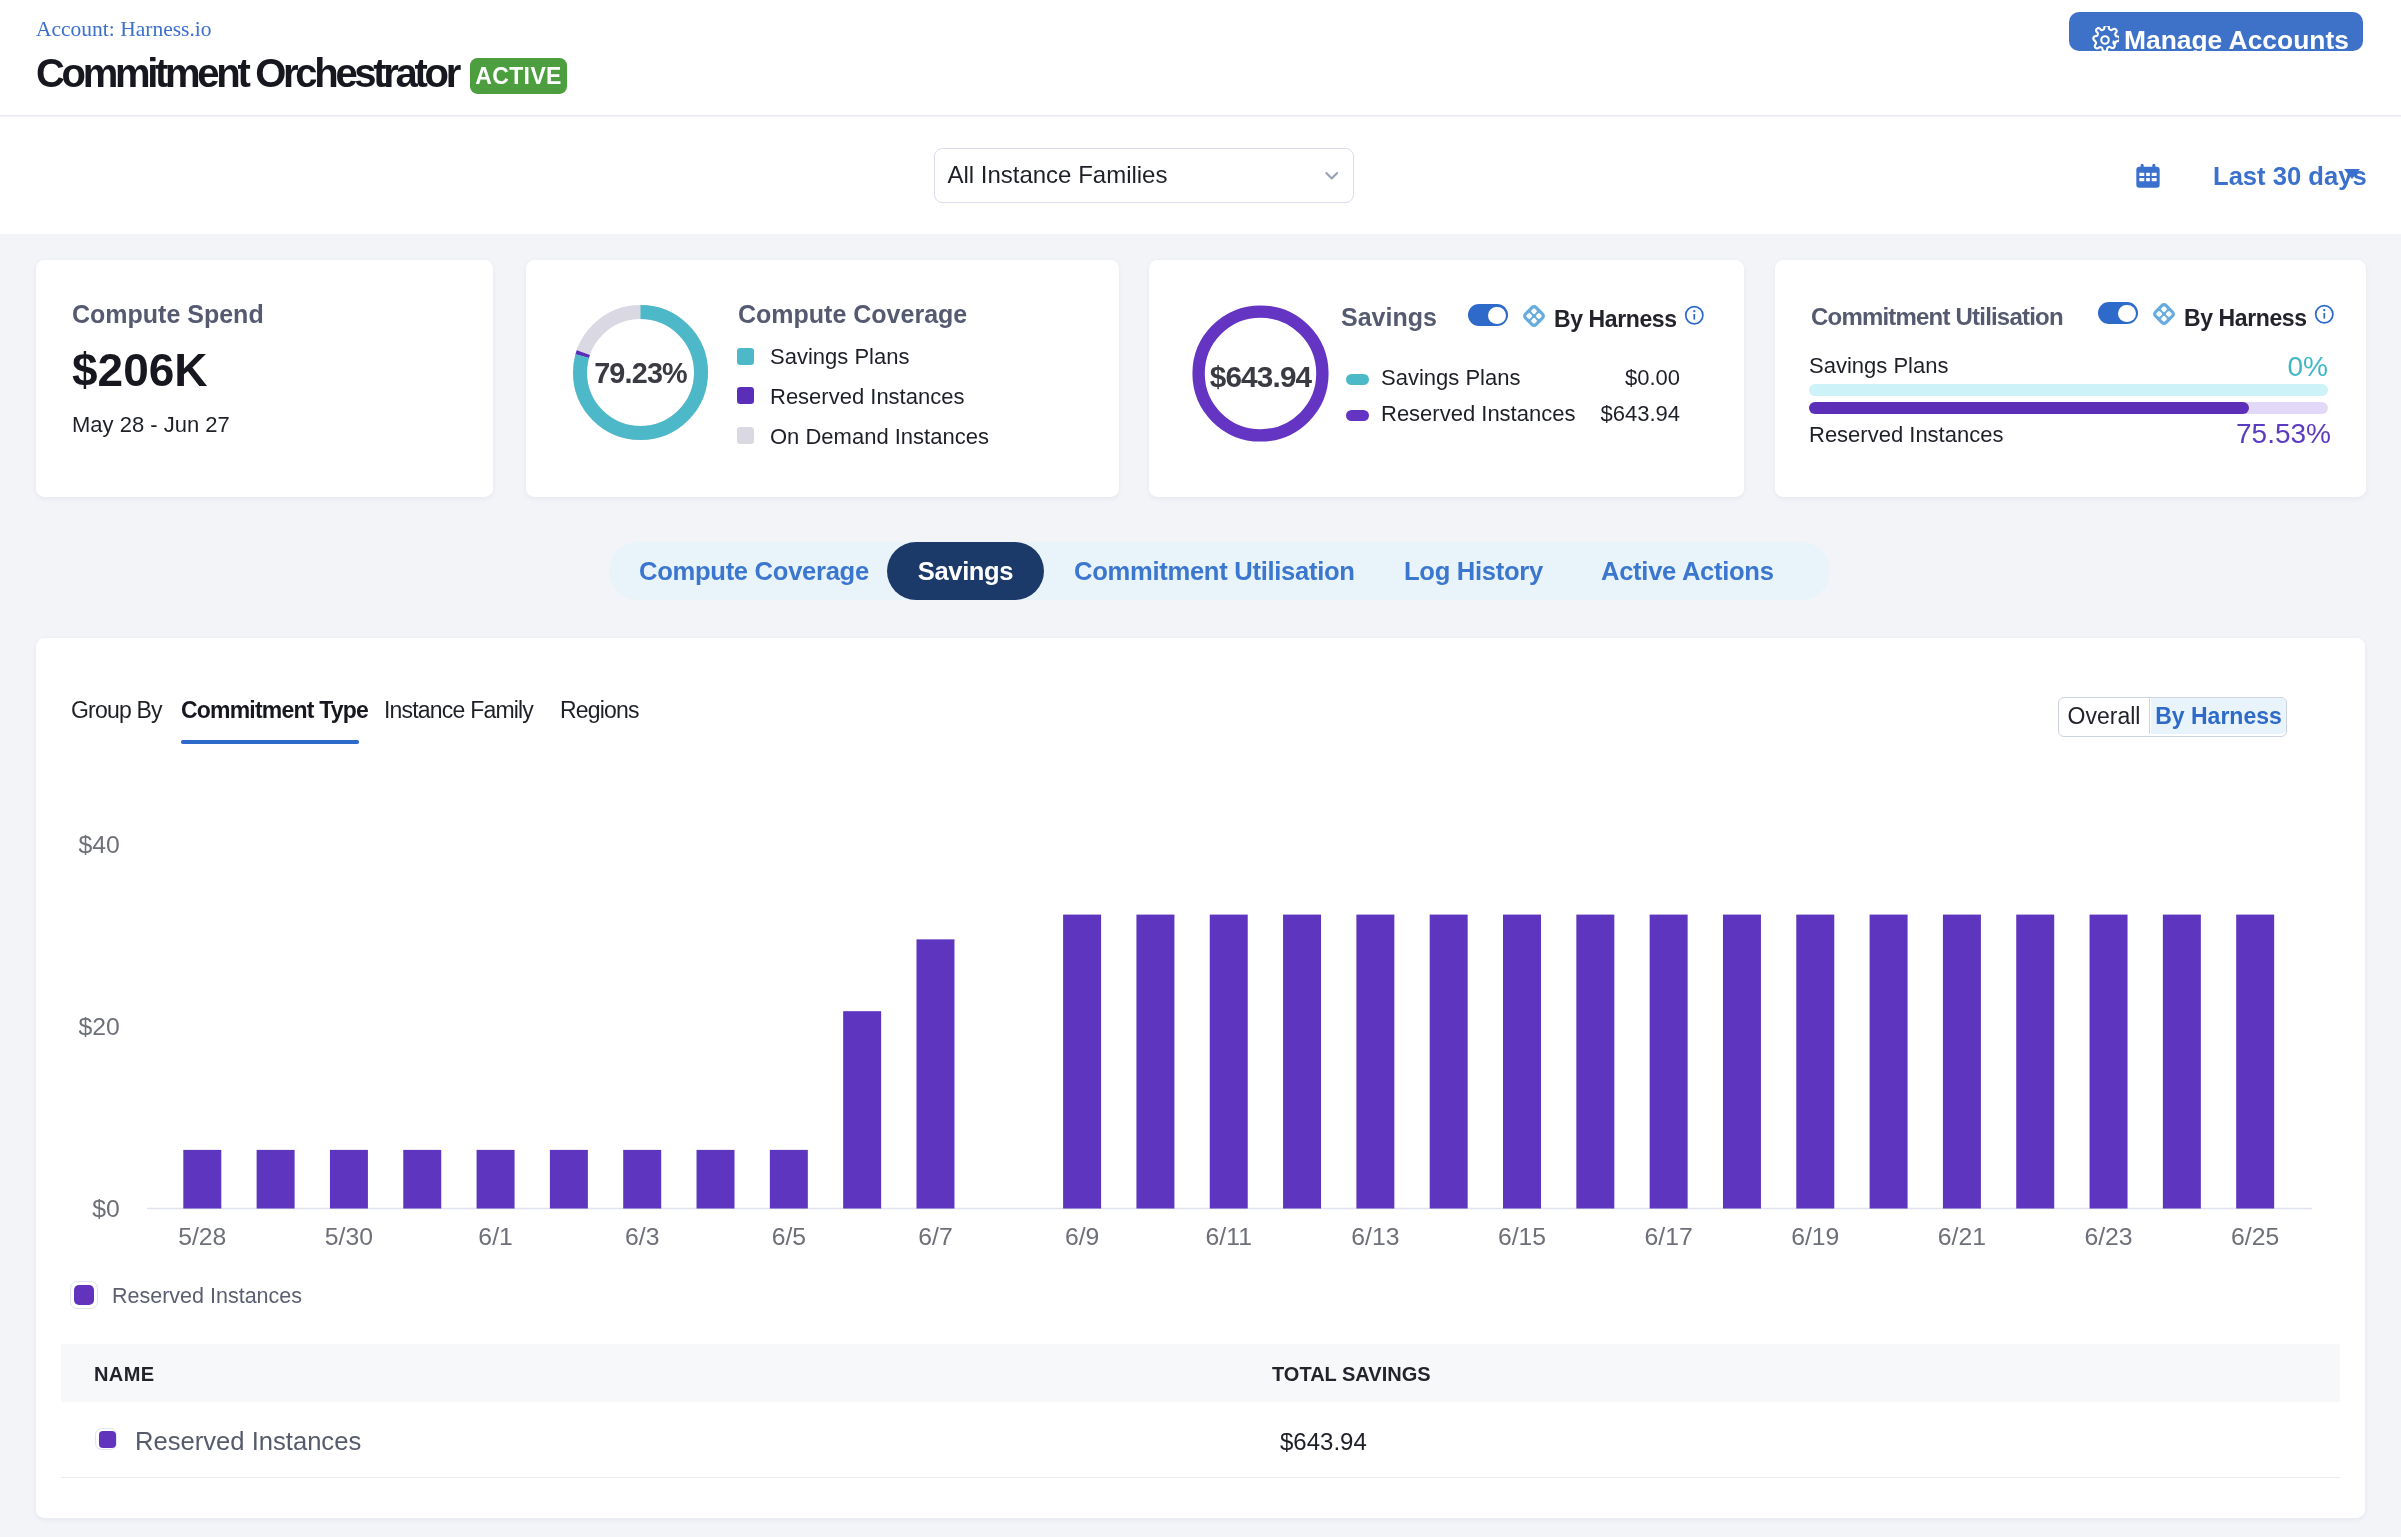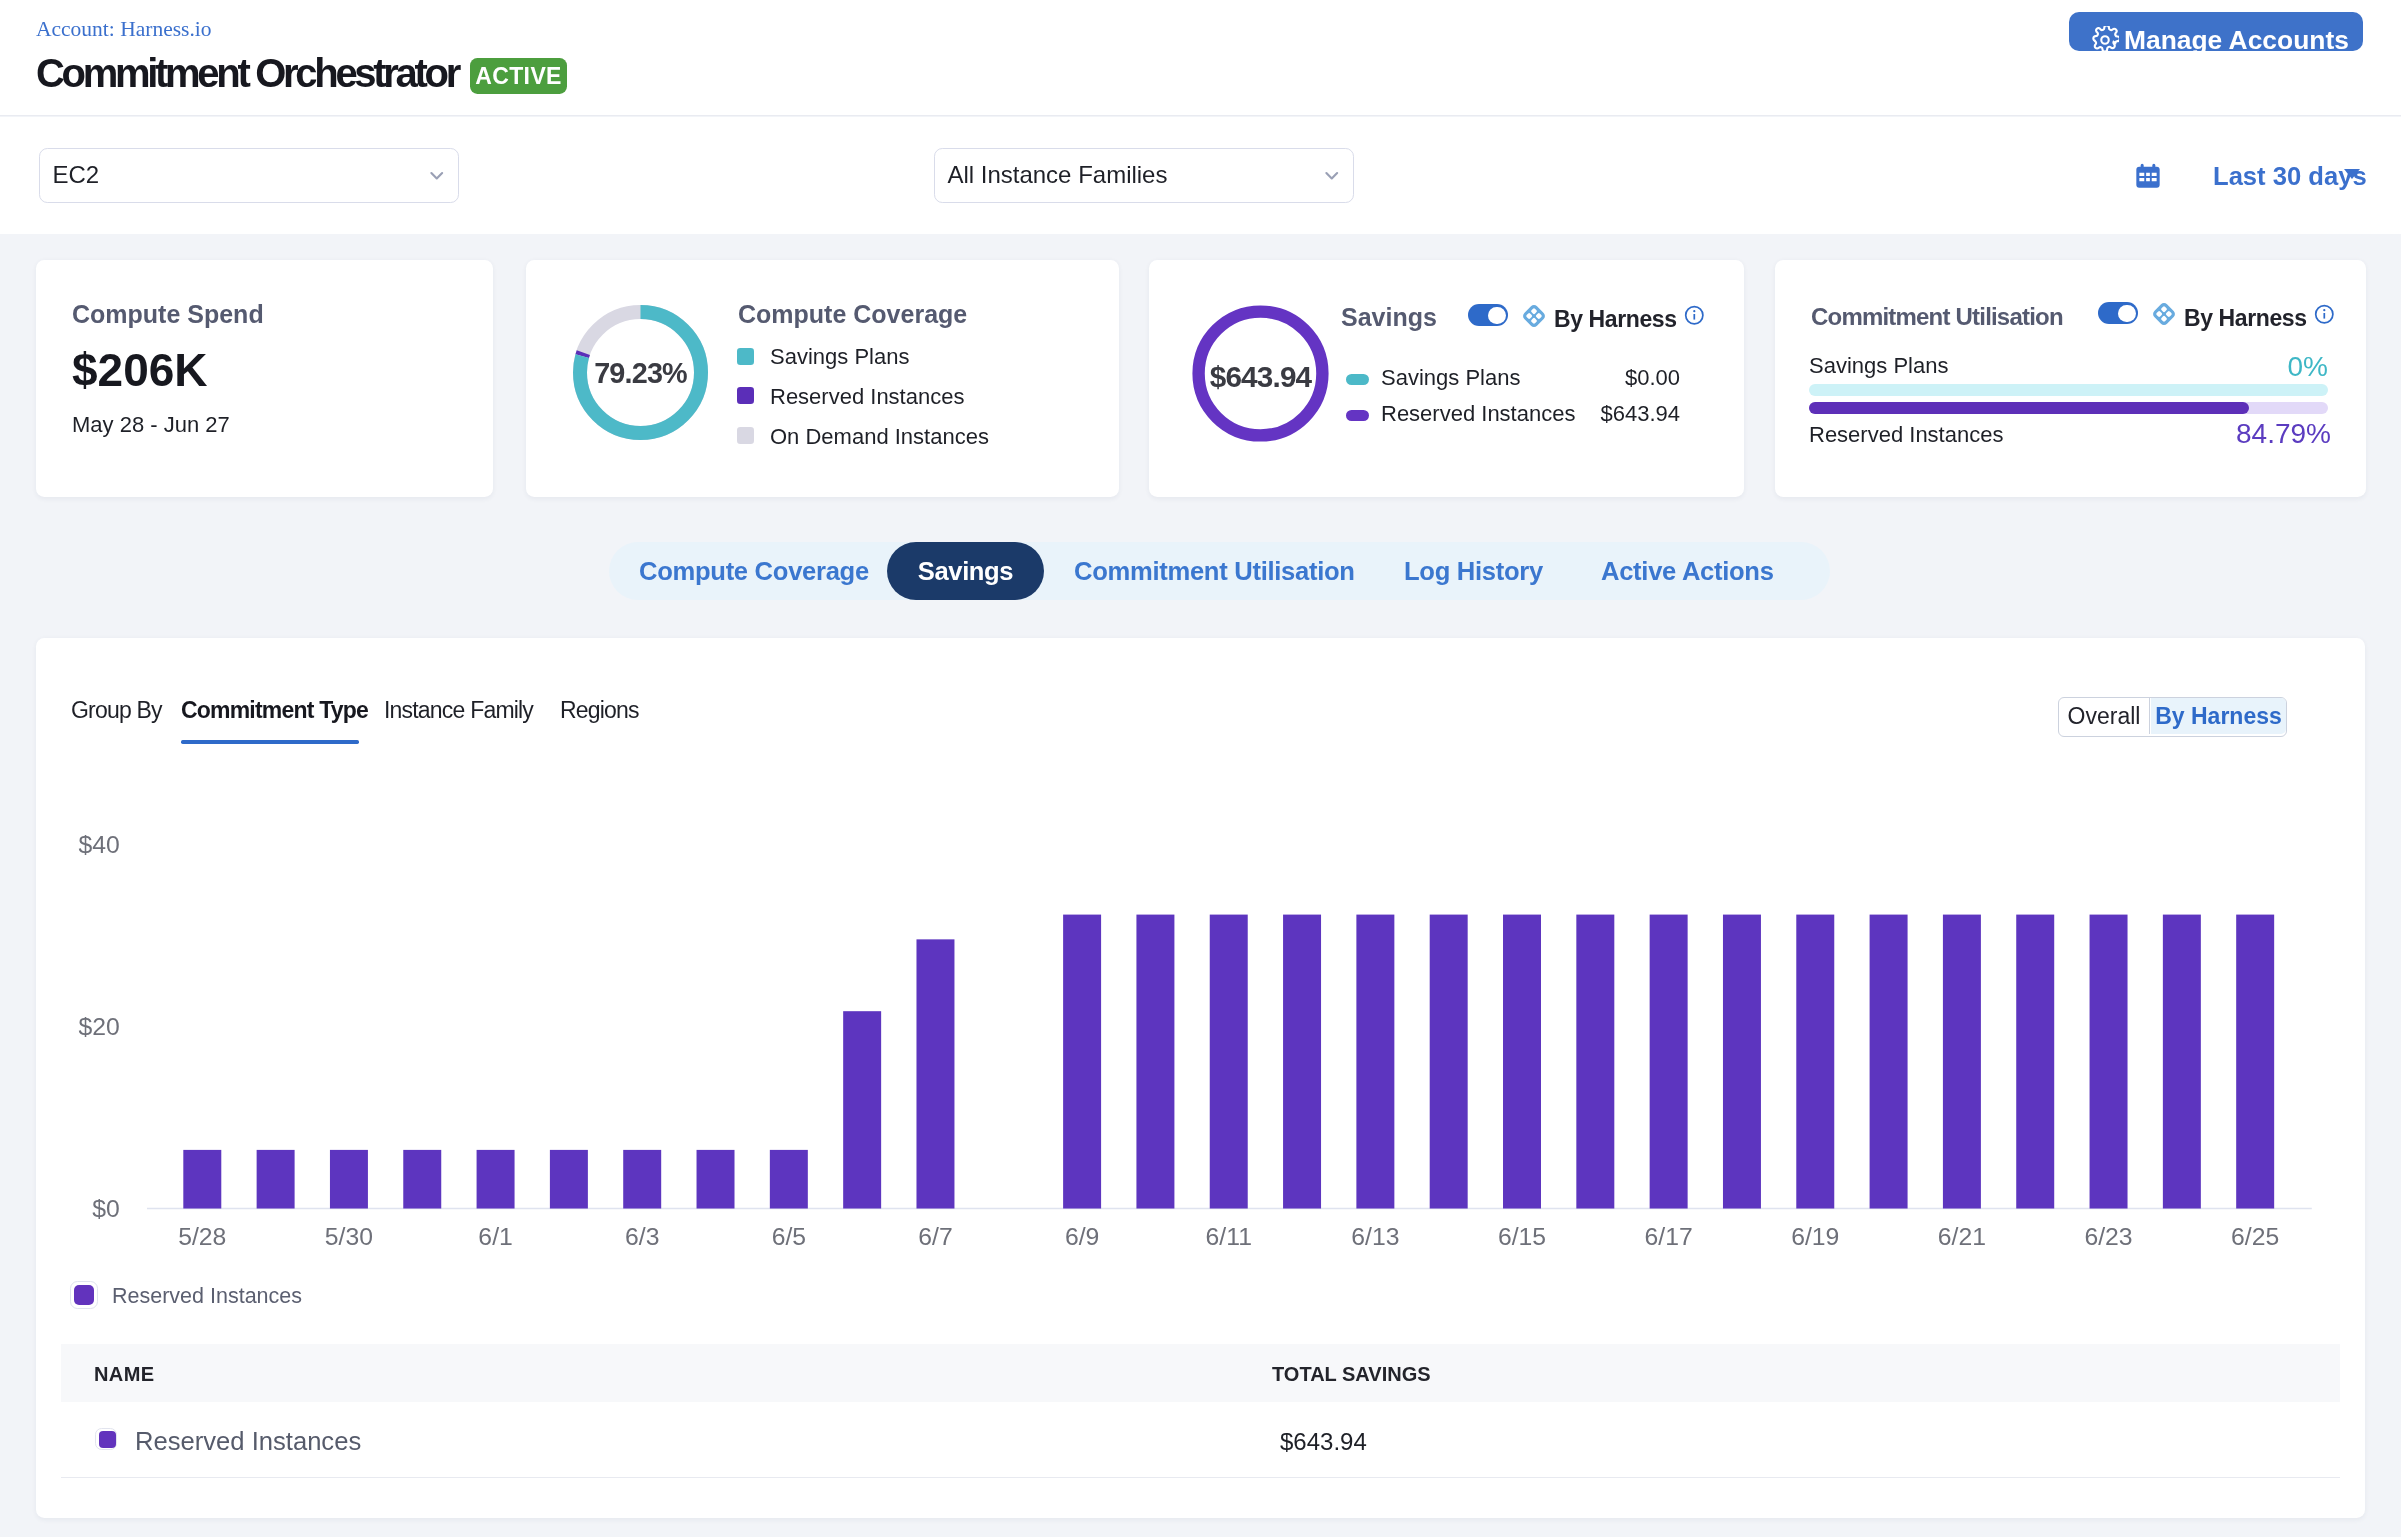--- a/index.html
+++ b/index.html
@@ -93,9 +93,6 @@
   </div>
 
   <div id="filterbar">
-    <div class="dd" style="left:39px">EC2<svg class="chev" width="21.5" height="21.5" viewBox="0 0 24 24" fill="none" stroke="#9aa0b5" stroke-width="2.4" stroke-linecap="round" stroke-linejoin="round">
-          <polyline points="6 9 12 15 18 9"></polyline>
-        </svg></div>
     <div class="dd" style="left:934px">All Instance Families<svg class="chev" width="21.5" height="21.5" viewBox="0 0 24 24" fill="none" stroke="#9aa0b5" stroke-width="2.4" stroke-linecap="round" stroke-linejoin="round">
           <polyline points="6 9 12 15 18 9"></polyline>
         </svg></div>

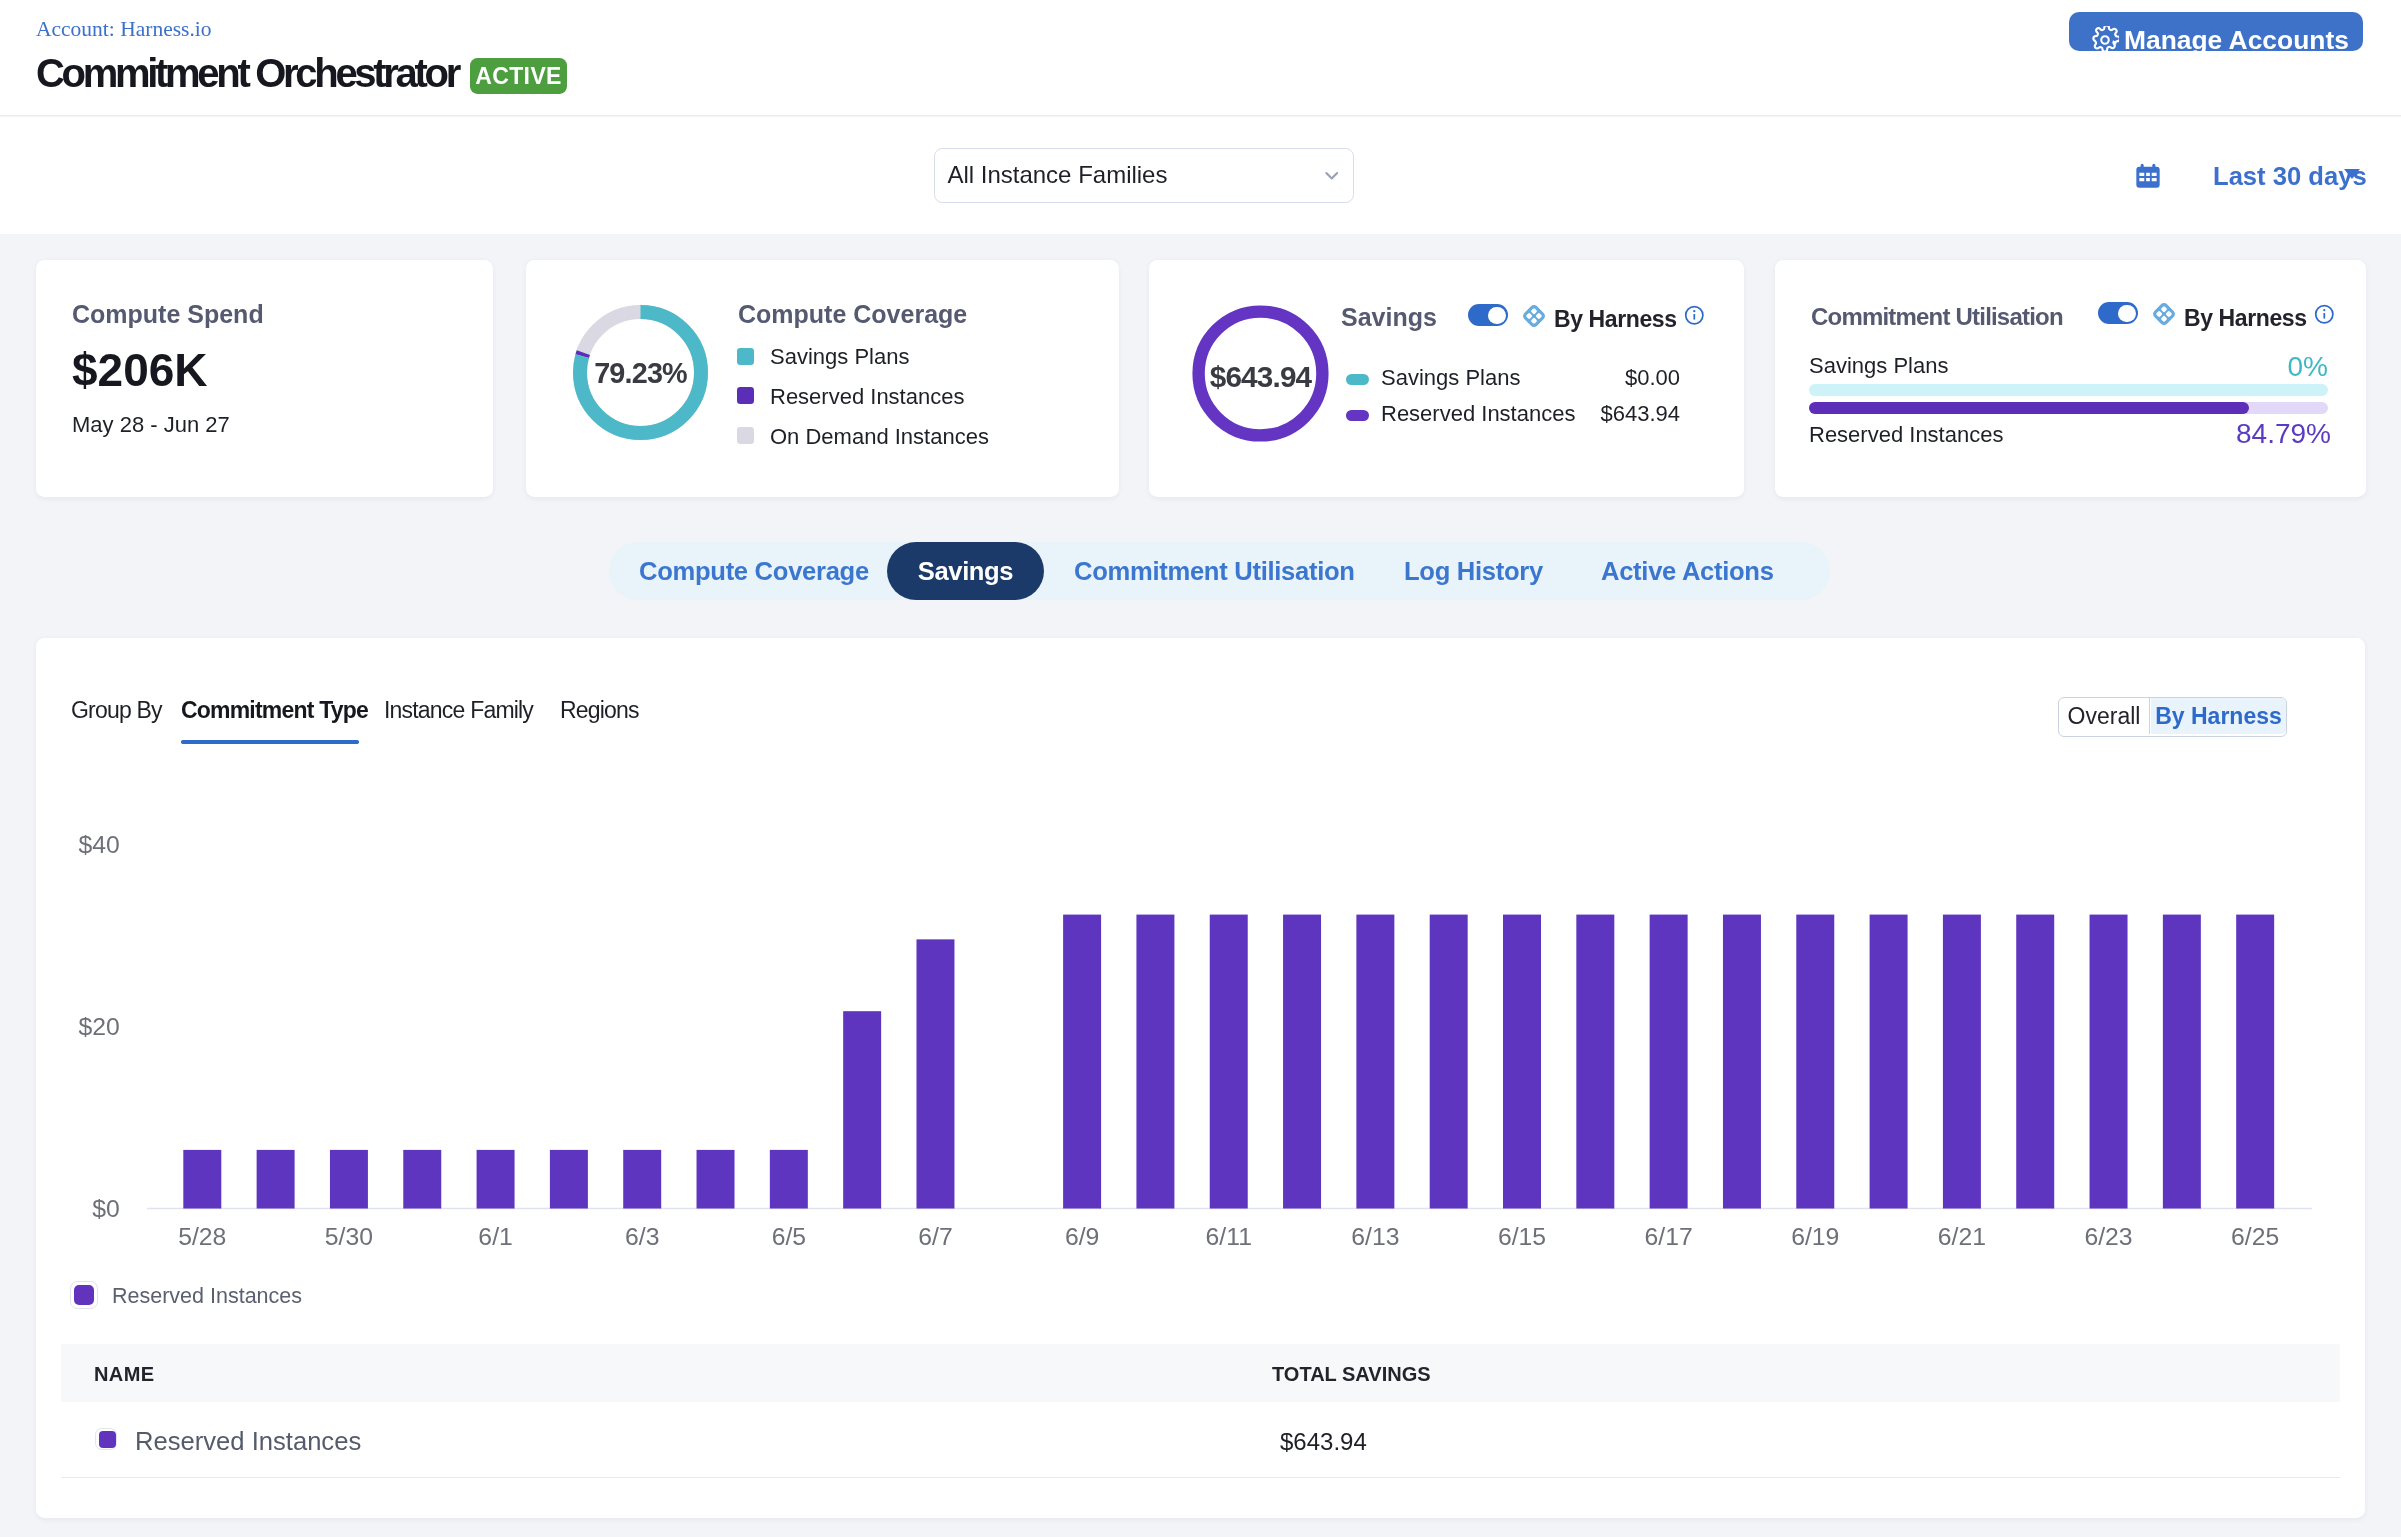--- a/index.html
+++ b/index.html
@@ -190,7 +190,7 @@
         <div style="position:absolute;left:0;top:0;width:440px;height:12.4px;border-radius:6.6px;background:#5d2fb8"></div>
       </div>
     <div class="abs" style="left:34px;top:162px;font-size:22px;color:#1e2027">Reserved Instances</div>
-    <div class="abs" style="right:35px;top:158px;font-size:28px;color:#5b3cc0">84.79%</div>
+    <div class="abs" style="right:35px;top:158px;font-size:28px;color:#5b3cc0">75.53%</div>
   </div>
 
   <div id="tabbar">

